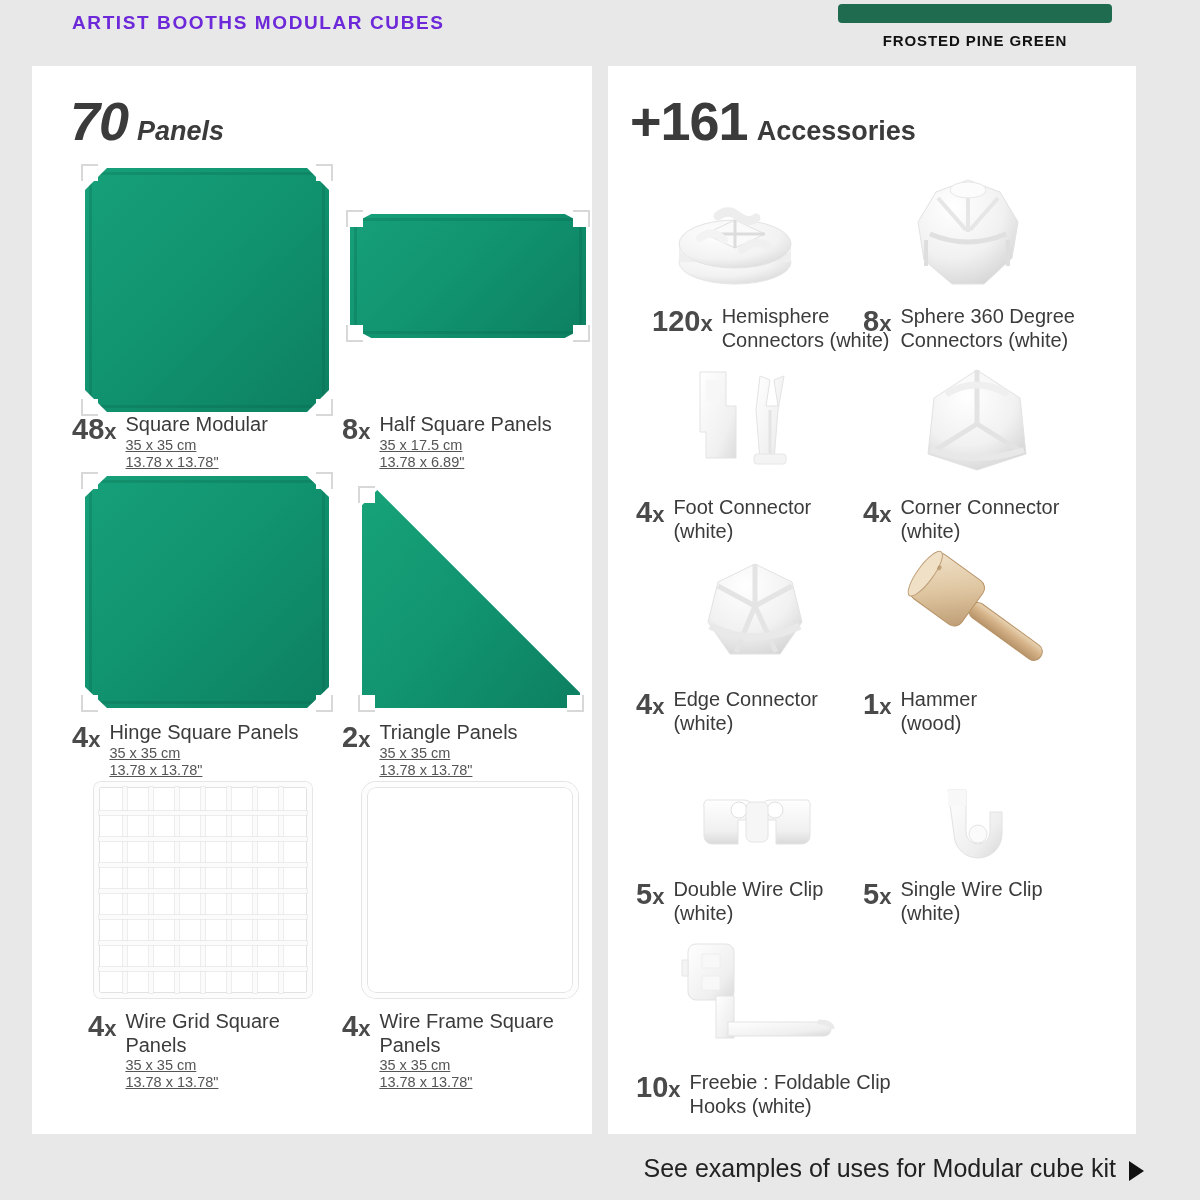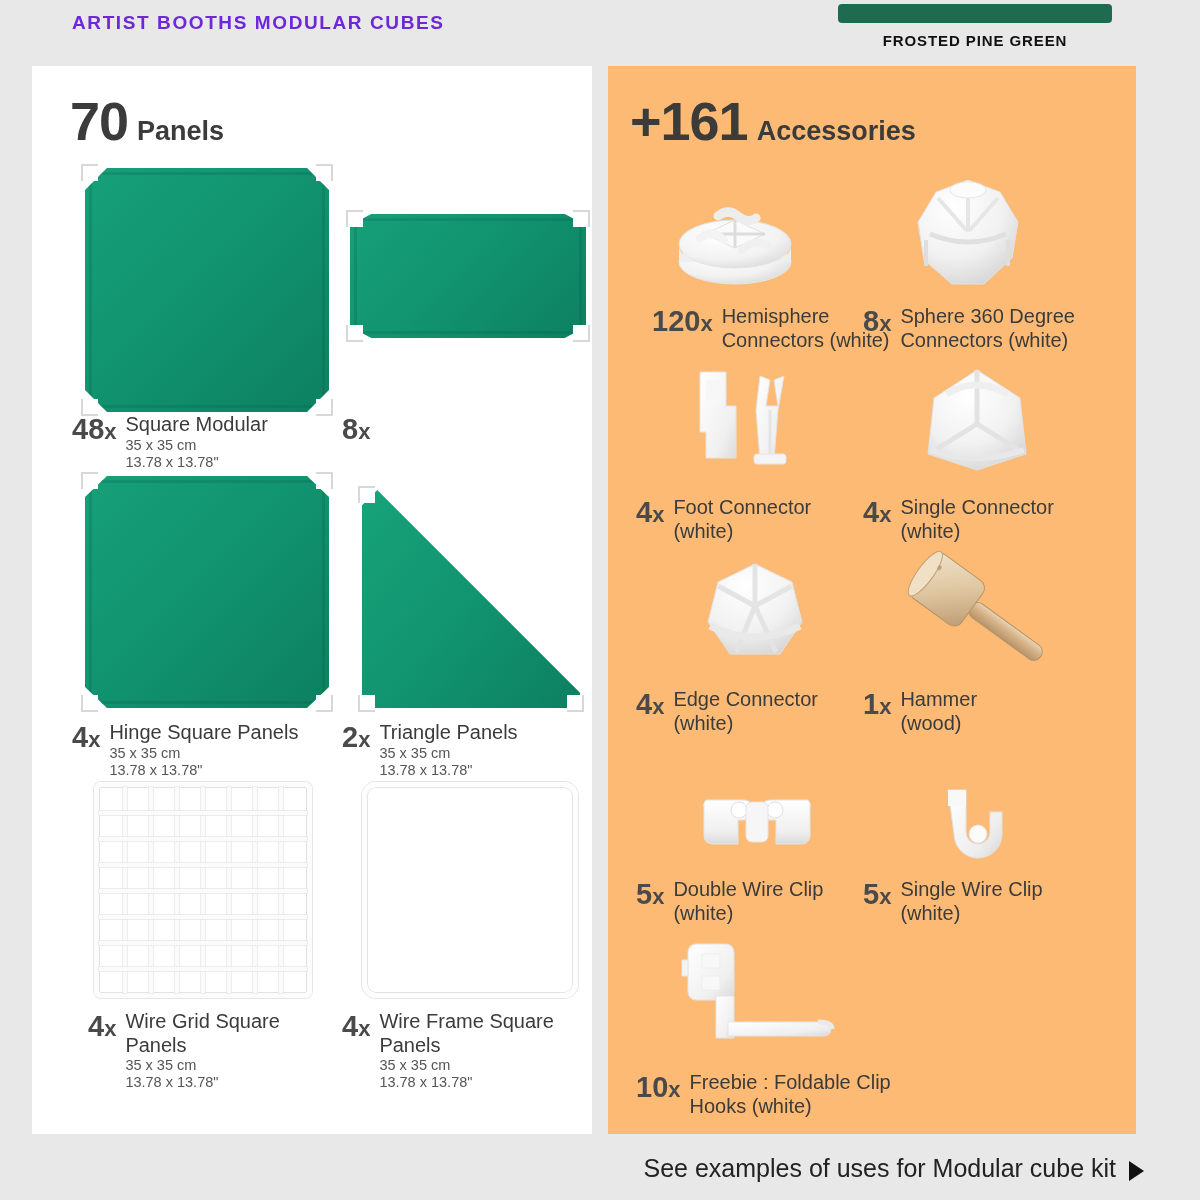--- a/index.html
+++ b/index.html
@@ -149,7 +149,7 @@
 
   <div class="card-left">
 
-    <div class="sec-head" style="left:38px;top:24px;">
+    <div class="sec-head" style="left:38px;top:24px;font-style:italic;">
       <span class="sec-num">70</span><span class="sec-word">Panels</span>
     </div>
 

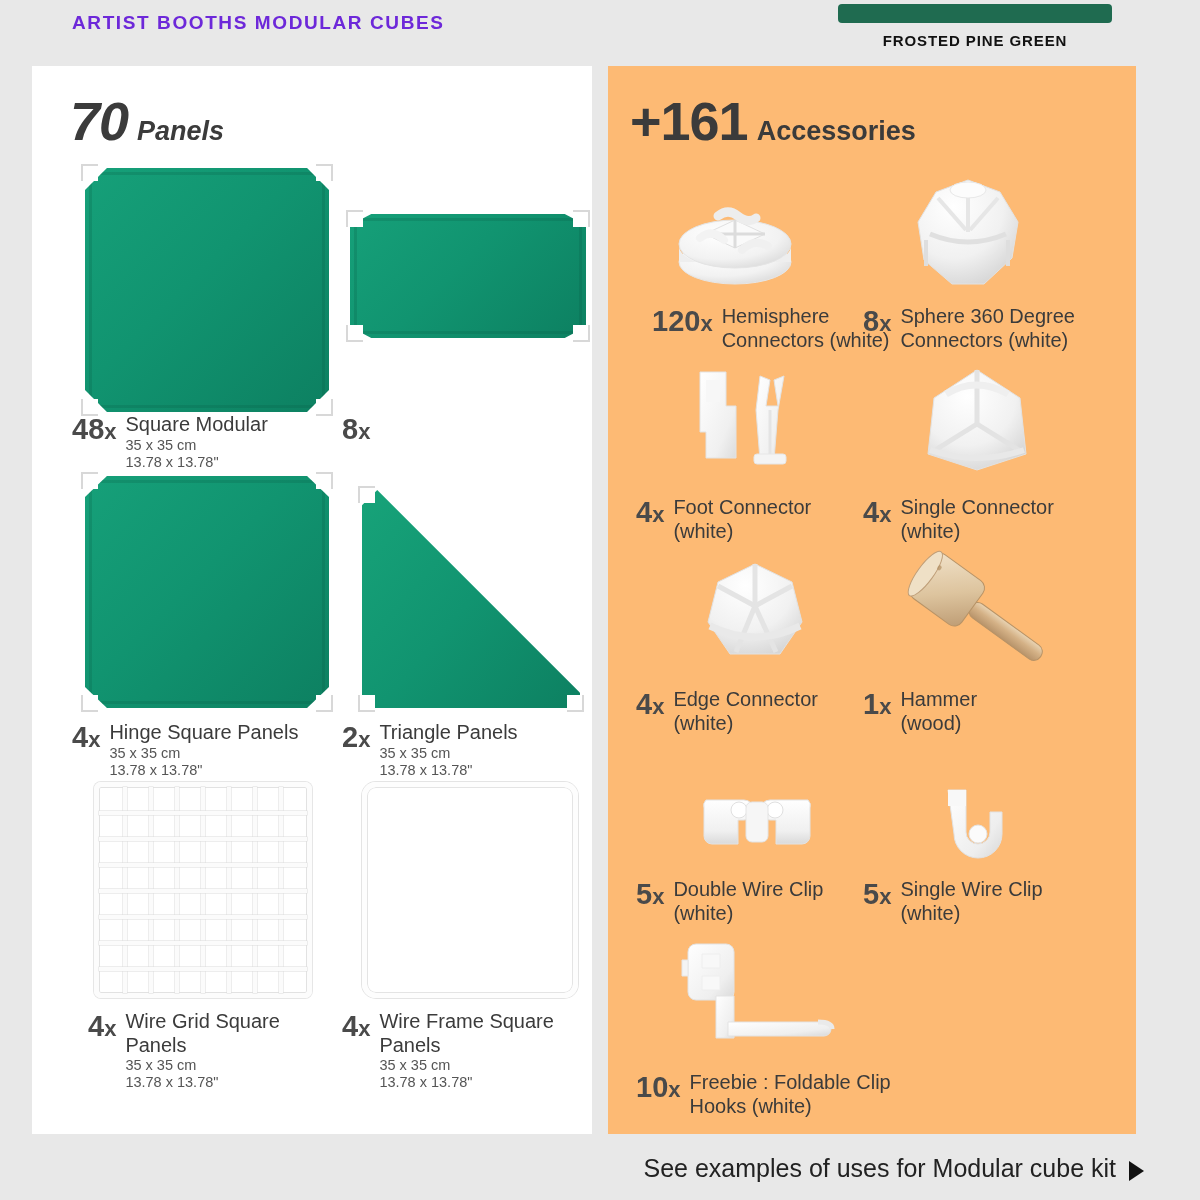--- a/index.html
+++ b/index.html
@@ -49,7 +49,7 @@
   }
   .card-right {
     position: absolute; left: 608px; top: 66px;
-    width: 528px; height: 1068px; background: #fdba74;
+    width: 528px; height: 1068px; background: #ffffff;
   }
 
   .sec-head { position: absolute; white-space: nowrap; color: #3b3b3b; }

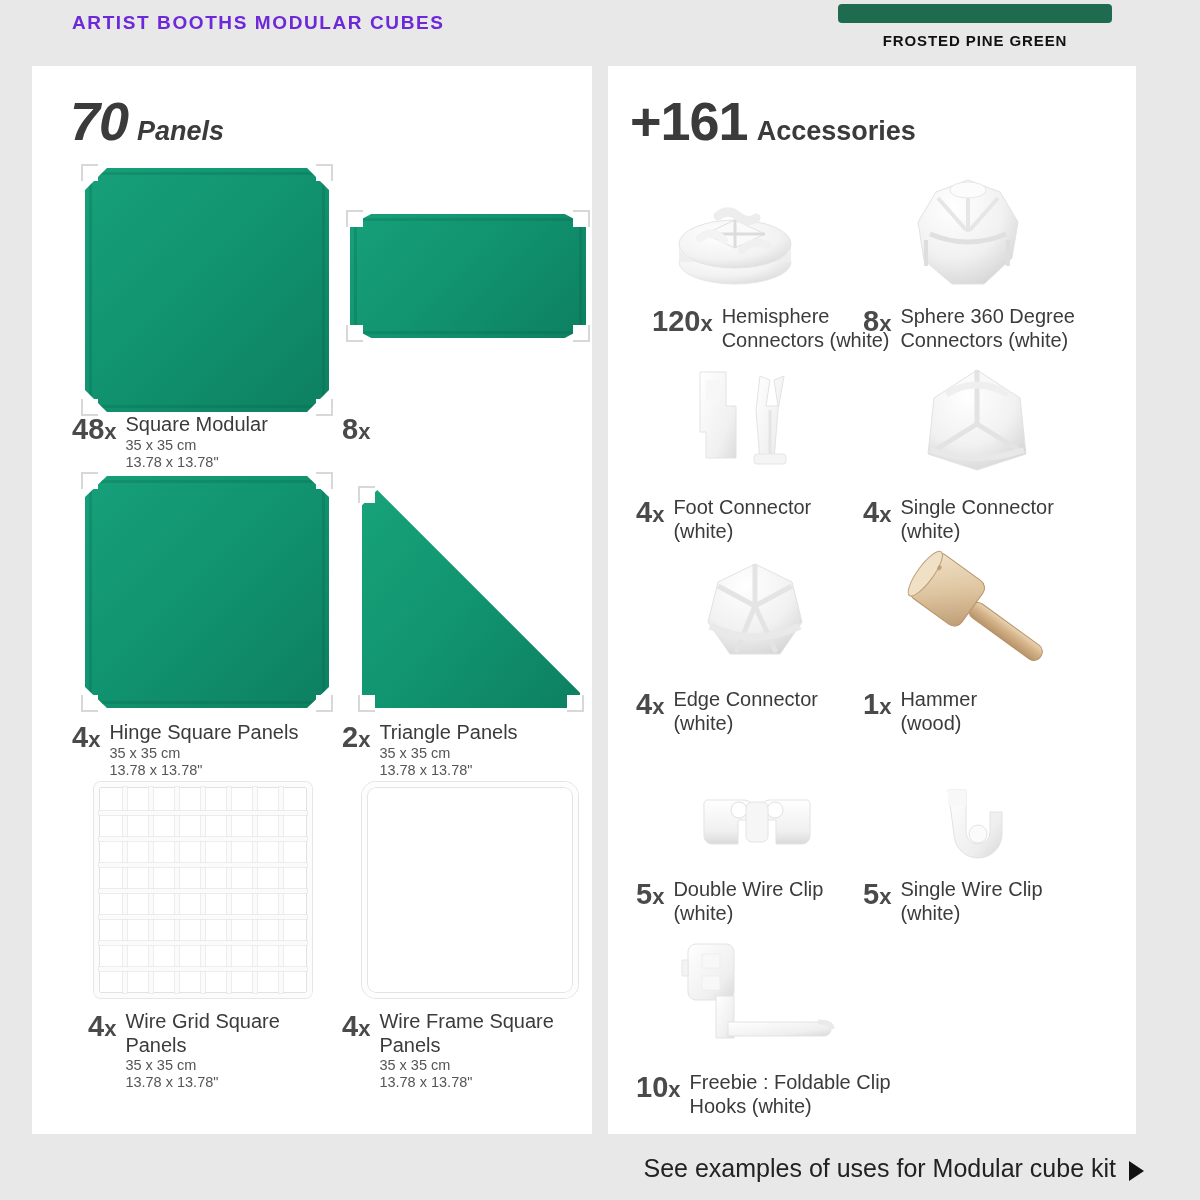--- a/index.html
+++ b/index.html
@@ -180,6 +180,11 @@
 
     <div class="item-label" style="left:310px;top:347px;">
       <div class="qty"><span>8</span><span class="x">x</span></div>
+      <div class="lbl-text">
+        <div class="lbl-name">Half Square Panels</div>
+        <div class="lbl-dim">35 x 17.5 cm</div>
+        <div class="lbl-dim">13.78 x 6.89"</div>
+      </div>
     </div>
 
     <div class="panel-sq" style="left:53px;top:410px;width:244px;height:232px;"></div>

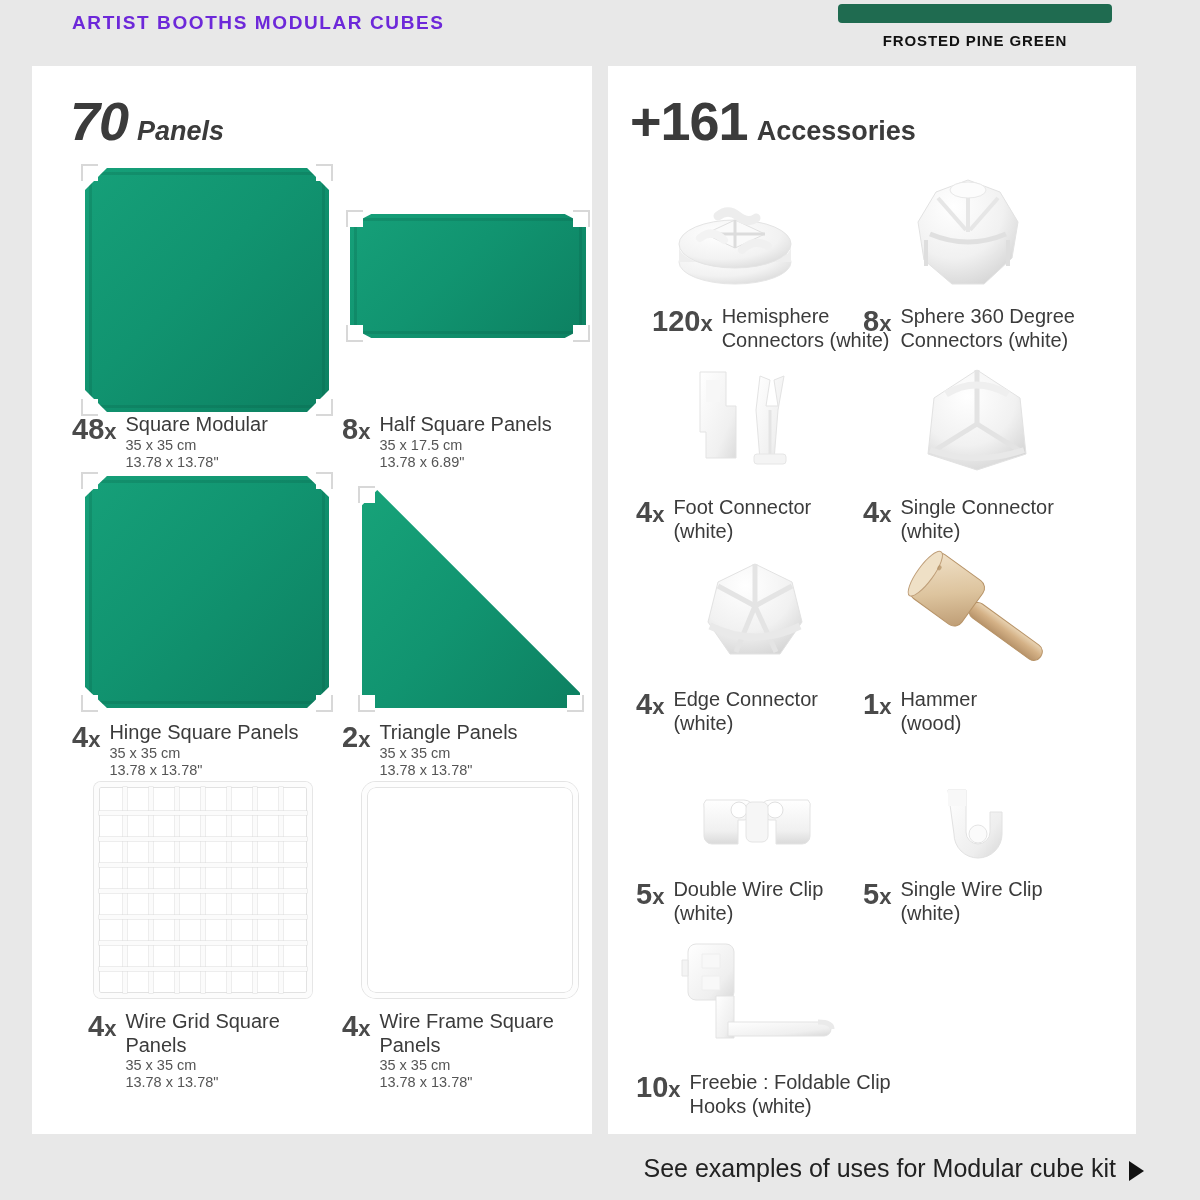--- a/index.html
+++ b/index.html
@@ -65,7 +65,7 @@
   .qty .x { font-size: 22px; }
   .lbl-text { margin-left: 9px; line-height: 1.18; }
   .lbl-name { font-size: 20px; color: #3b3b3b; white-space: pre-line; }
-  .lbl-dim { font-size: 14.5px; color: #555; }
+  .lbl-dim { font-size: 14.5px; color: #555; text-decoration: underline; }
 
   
   .panel-sq {

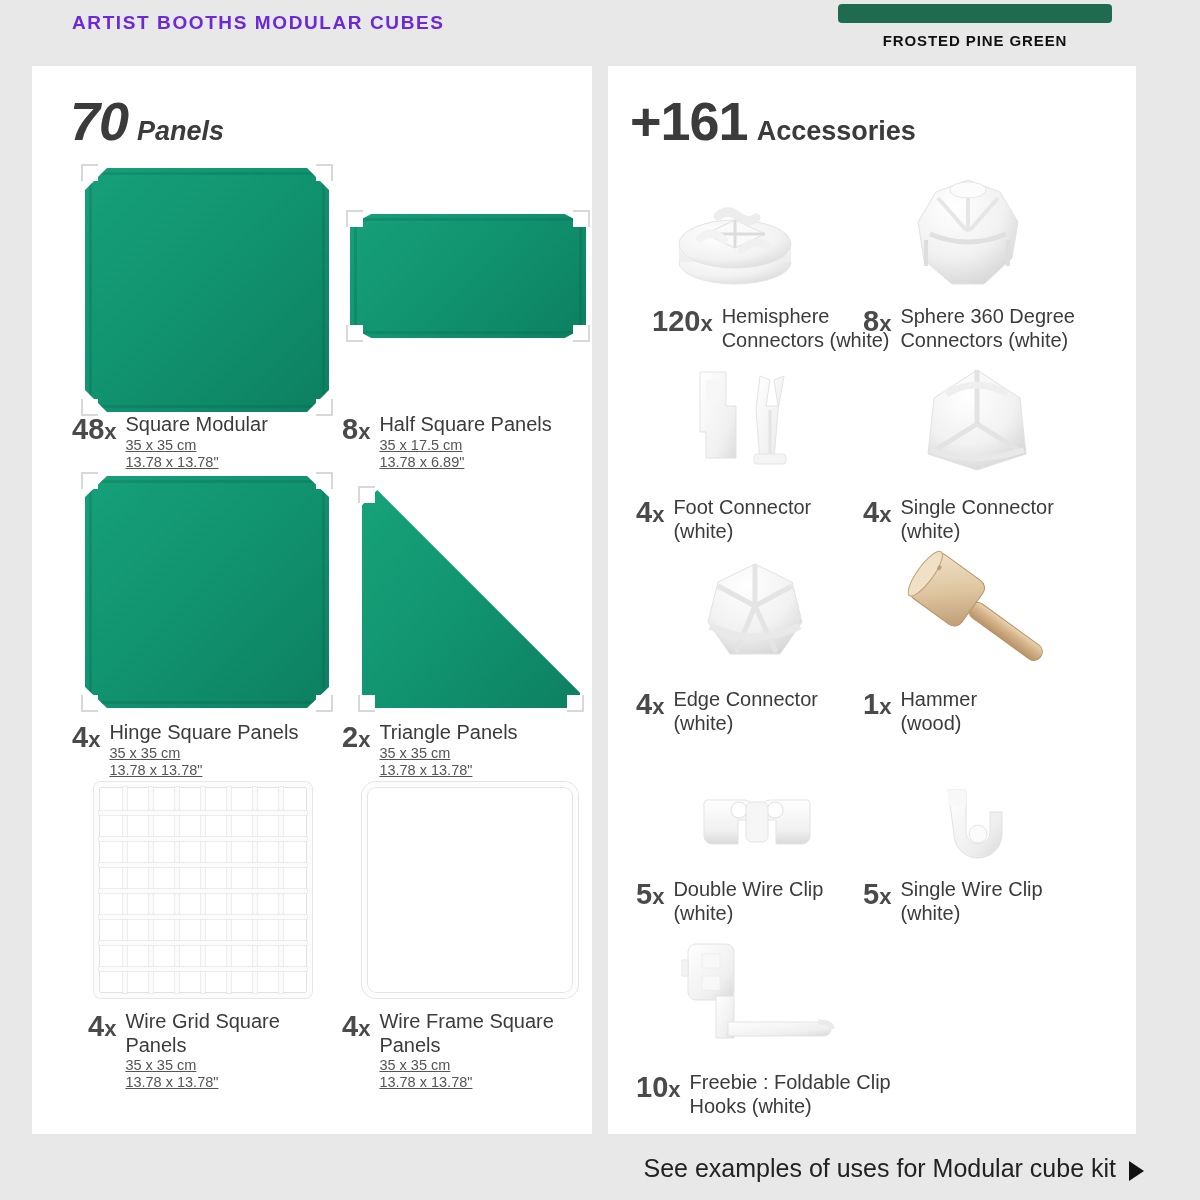--- a/index.html
+++ b/index.html
@@ -372,7 +372,7 @@
     <div class="item-label" style="left:255px;top:430px;">
       <div class="qty"><span>4</span><span class="x">x</span></div>
       <div class="lbl-text">
-          <div class="lbl-name">Single Connector
+          <div class="lbl-name">Corner Connector
 (white)</div>
         </div>
     </div>

